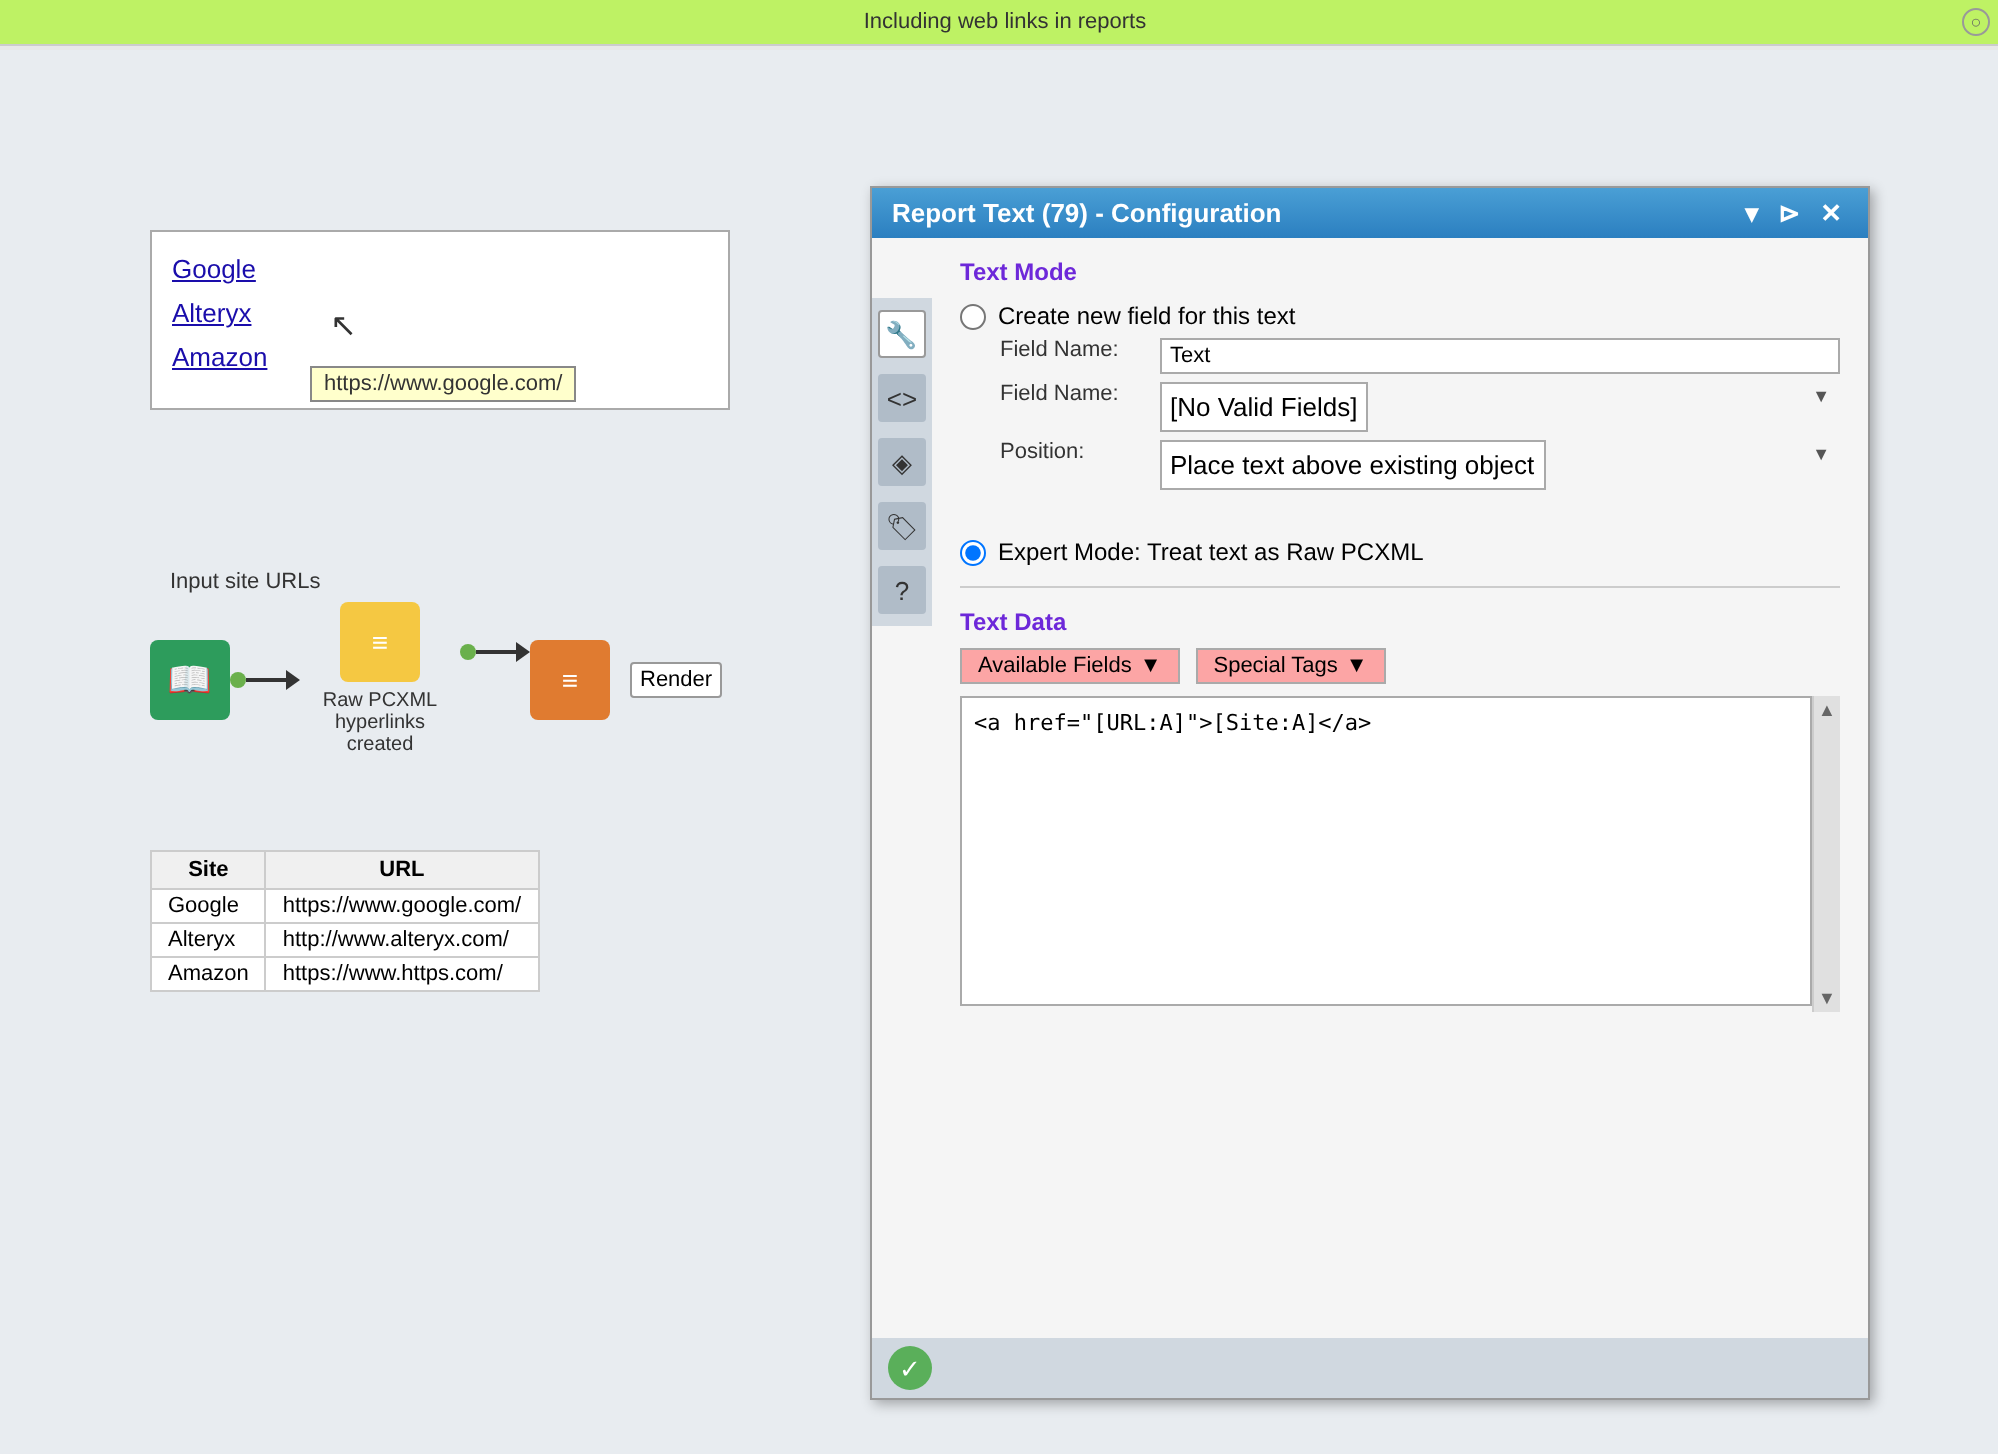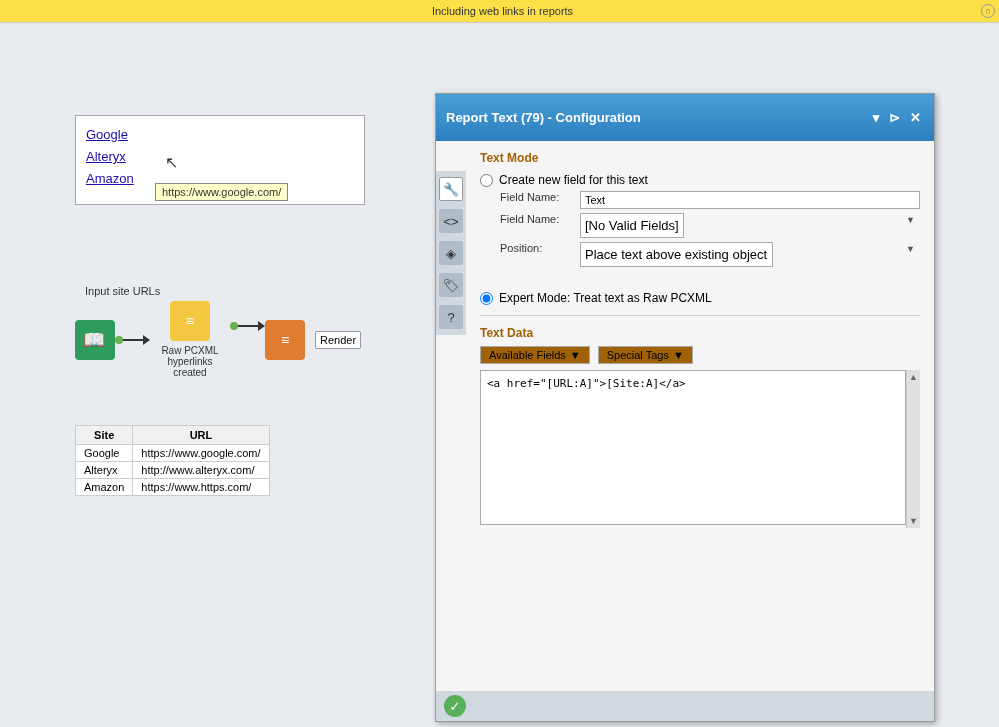--- a/index.html
+++ b/index.html
@@ -15,7 +15,7 @@
 
     
     .top-bar {
-      background: #fde047;
+      background: #bef264;
       border-bottom: 1px solid #ccc;
       text-align: center;
       padding: 4px;

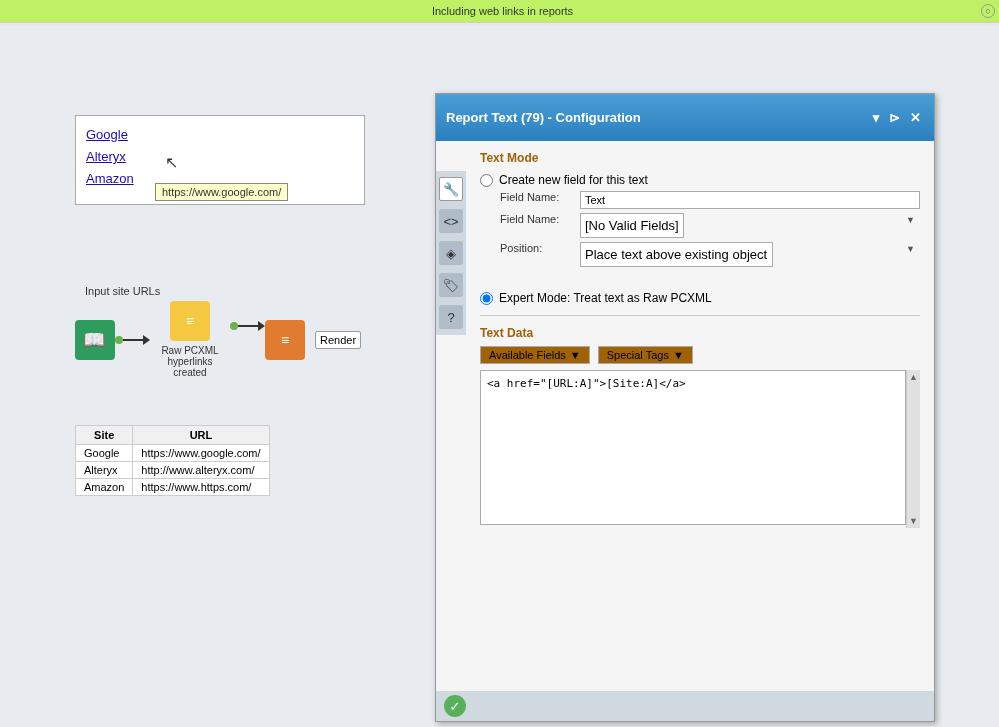--- a/index.html
+++ b/index.html
@@ -210,7 +210,7 @@
     .config-header {
       background: linear-gradient(to bottom, #4a9fd5, #2b7fc0);
       color: white;
-      padding: 16px 10px;
+      padding: 5px 10px;
       display: flex;
       align-items: center;
       justify-content: space-between;

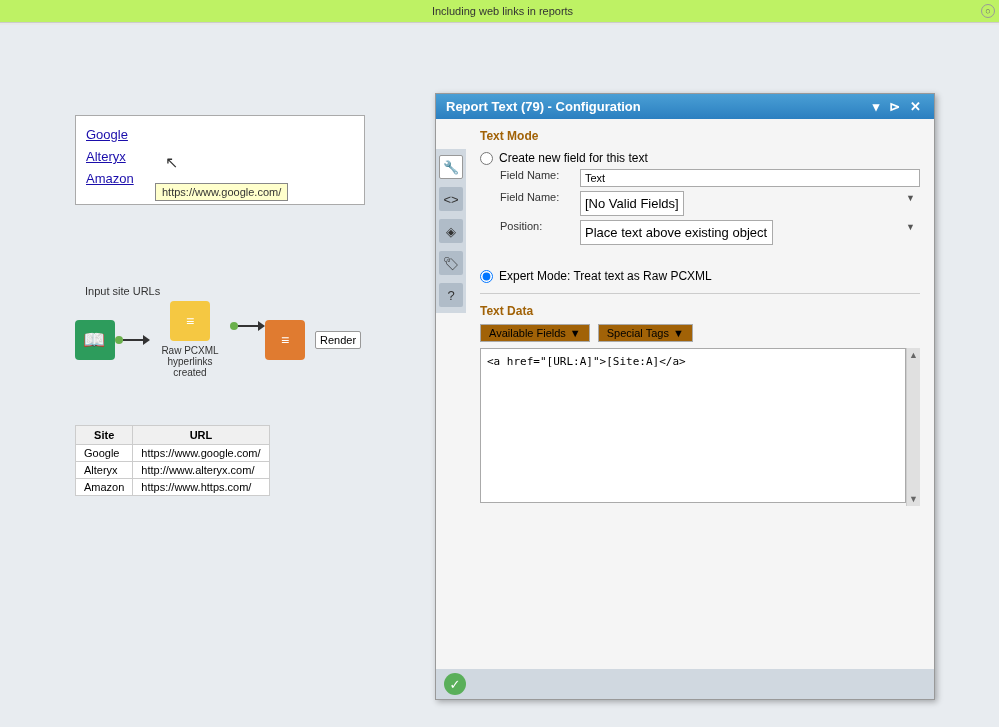--- a/index.html
+++ b/index.html
@@ -268,7 +268,7 @@
       font-weight: bold;
       font-size: 12px;
       margin-bottom: 8px;
-      color: #a16207;
+      color: #6d28d9;
     }
 
     .radio-row {

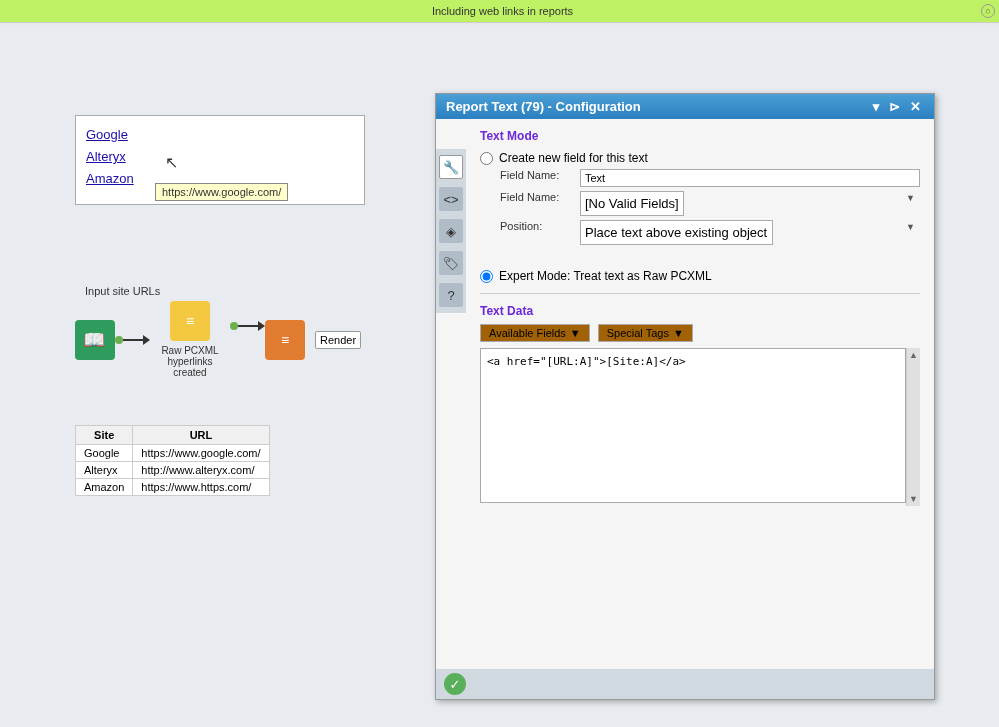--- a/index.html
+++ b/index.html
@@ -355,7 +355,7 @@
     }
 
     .dropdown-btn {
-      background: #a16207;
+      background: #fca5a5;
       border: 1px solid #aaa;
       padding: 2px 8px;
       font-size: 11px;

